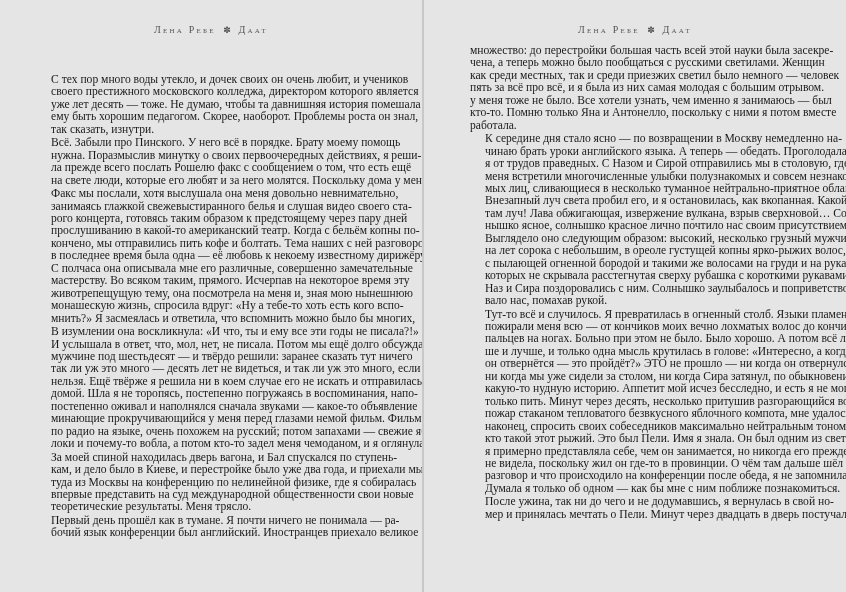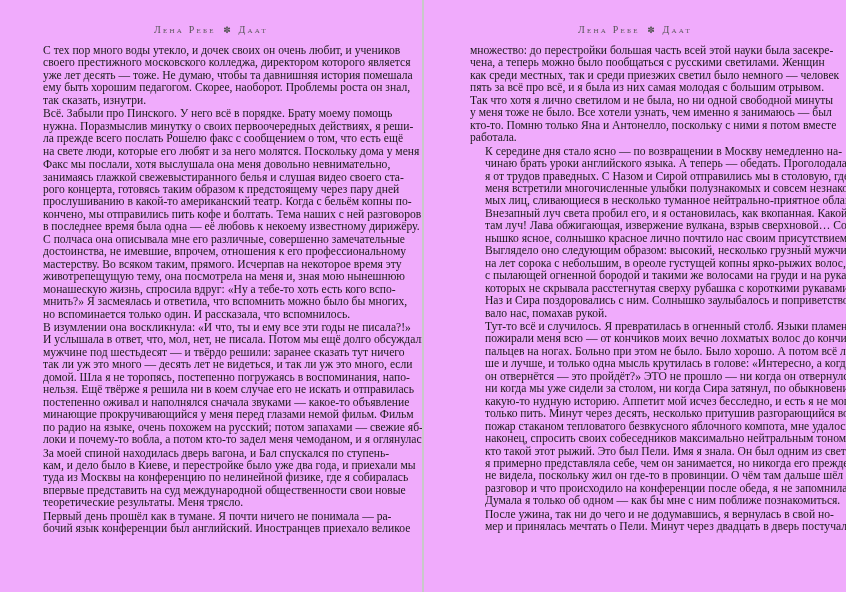--- a/index.html
+++ b/index.html
@@ -4,7 +4,7 @@
 <style>
   html, body { margin: 0; padding: 0; background: #ffffff; }
   body { width: 846px; height: 592px; position: relative; overflow: hidden; font-family: "DejaVu Serif", serif; color: #1a1a1a; }
-  .page { position: absolute; top: 0; height: 592px; background: #f0abfc; }
+  .page { position: absolute; top: 0; height: 592px; background: #e5e5e5; }
   .page-left { left: 0; width: 422px; }
   .page-right { left: 424px; width: 422px; }
   .divider { position: absolute; left: 422px; top: 0; width: 2px; height: 592px; background: #c8c8c8; }

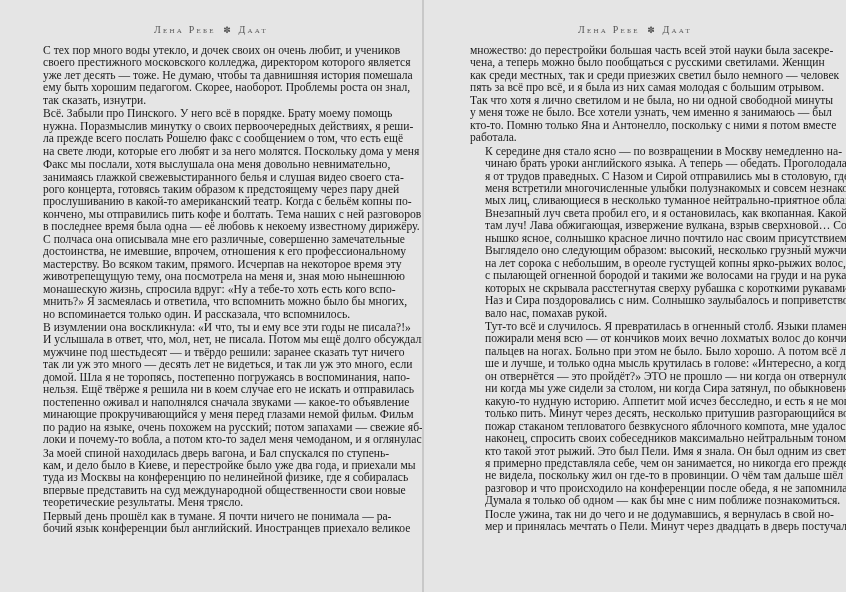--- a/index.html
+++ b/index.html
@@ -11,7 +11,7 @@
   .running-head { position: absolute; top: 24px; left: 0; width: 100%; text-align: center; font-family: "Liberation Serif", serif; font-size: 10px; letter-spacing: 2.2px; color: #555; font-variant: small-caps; }
   .running-head .orn { display: inline-block; margin: 0 3px; font-size: 9px; letter-spacing: 0; }
   .text-block { position: absolute; top: 45px; font-family: "Liberation Serif", serif; font-size: 11.6px; line-height: 12.45px; text-align: justify; hyphens: manual; }
-  .page-left .text-block { left: 28px; width: 342px; }
+  .page-left .text-block { left: 36px; width: 342px; margin-top: 29px; }
   .page-right .text-block { left: 46px; width: 341px; }
   .text-block p { margin: 0; text-indent: 15px; text-align-last: left; }
   .text-block p.cont { text-indent: 0; }

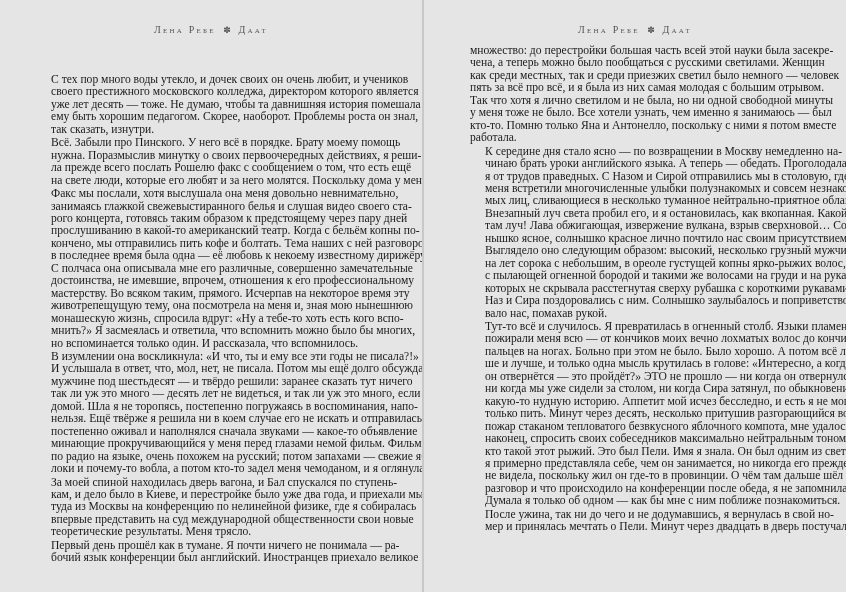--- a/index.html
+++ b/index.html
@@ -99,7 +99,6 @@
         <span class="line">чена, а теперь можно было пообщаться с русскими светилами. Женщин</span>
         <span class="line">как среди местных, так и среди приезжих светил было немного — человек</span>
         <span class="line">пять за всё про всё, и я была из них самая молодая с большим отрывом.</span>
-        <span class="line">Так что хотя я лично светилом и не была, но ни одной свободной минуты</span>
         <span class="line">у меня тоже не было. Все хотели узнать, чем именно я занимаюсь — был</span>
         <span class="line">кто-то. Помню только Яна и Антонелло, поскольку с ними я потом вместе</span>
         <span class="line last">работала.</span>

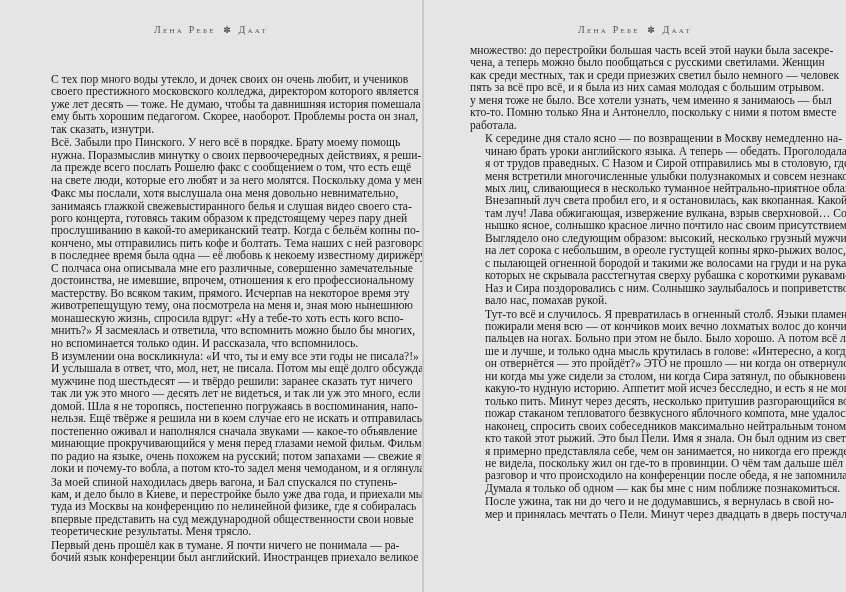--- a/index.html
+++ b/index.html
@@ -51,7 +51,6 @@
         <span class="line">кончено, мы отправились пить кофе и болтать. Тема наших с ней разговоров</span>
         <span class="line">в последнее время была одна — её любовь к некоему известному дирижёру.</span>
         <span class="line">С полчаса она описывала мне его различные, совершенно замечательные</span>
-        <span class="line">достоинства, не имевшие, впрочем, отношения к его профессиональному</span>
         <span class="line">мастерству. Во всяком таким, прямого. Исчерпав на некоторое время эту</span>
         <span class="line">животрепещущую тему, она посмотрела на меня и, зная мою нынешнюю</span>
         <span class="line">монашескую жизнь, спросила вдруг: «Ну а тебе-то хоть есть кого вспо-</span>

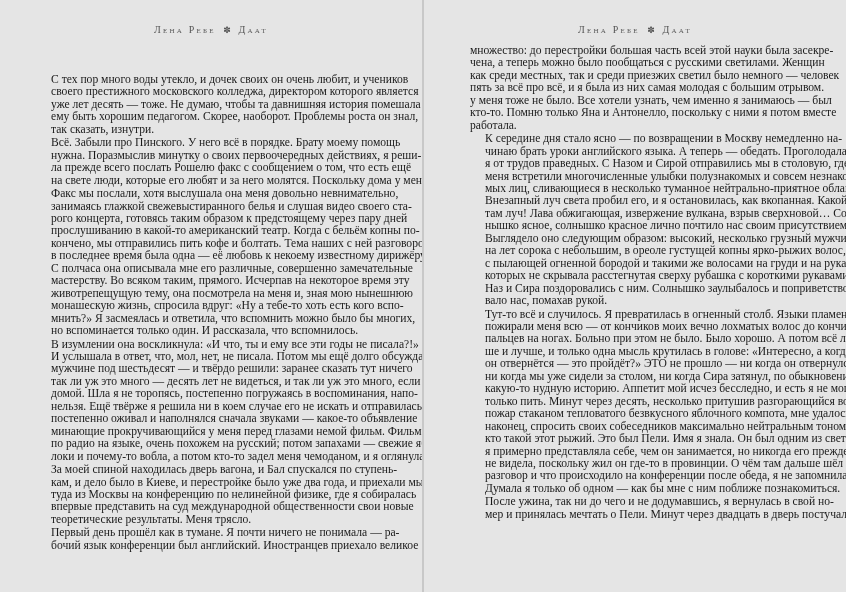--- a/index.html
+++ b/index.html
@@ -55,7 +55,6 @@
         <span class="line">животрепещущую тему, она посмотрела на меня и, зная мою нынешнюю</span>
         <span class="line">монашескую жизнь, спросила вдруг: «Ну а тебе-то хоть есть кого вспо-</span>
         <span class="line">мнить?» Я засмеялась и ответила, что вспомнить можно было бы многих,</span>
-        <span class="line last">но вспоминается только один. И рассказала, что вспомнилось.</span>
       </p>
       <p>
         <span class="line" style="text-indent: 15px;">В изумлении она воскликнула: «И что, ты и ему все эти годы не писала?!»</span>

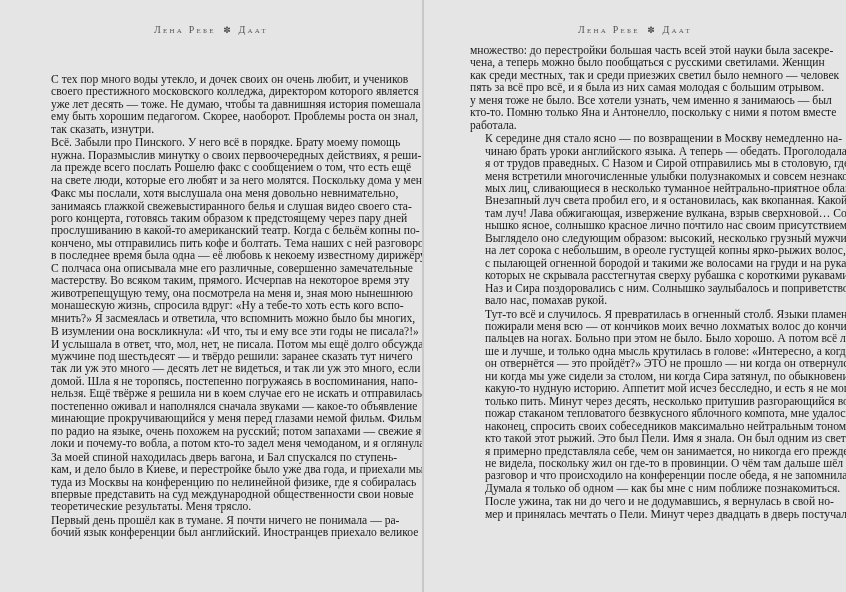--- a/index.html
+++ b/index.html
@@ -61,8 +61,8 @@
         <span class="line">И услышала в ответ, что, мол, нет, не писала. Потом мы ещё долго обсуждали,</span>
         <span class="line">мужчине под шестьдесят — и твёрдо решили: заранее сказать тут ничего</span>
         <span class="line">так ли уж это много — десять лет не видеться, и так ли уж это много, если</span>
+        <span class="line">нельзя. Ещё твёрже я решила ни в коем случае его не искать и отправилась</span>
         <span class="line">домой. Шла я не торопясь, постепенно погружаясь в воспоминания, напо-</span>
-        <span class="line">нельзя. Ещё твёрже я решила ни в коем случае его не искать и отправилась</span>
         <span class="line">постепенно оживал и наполнялся сначала звуками — какое-то объявление</span>
         <span class="line">минающие прокручивающийся у меня перед глазами немой фильм. Фильм</span>
         <span class="line">по радио на языке, очень похожем на русский; потом запахами — свежие яб-</span>

